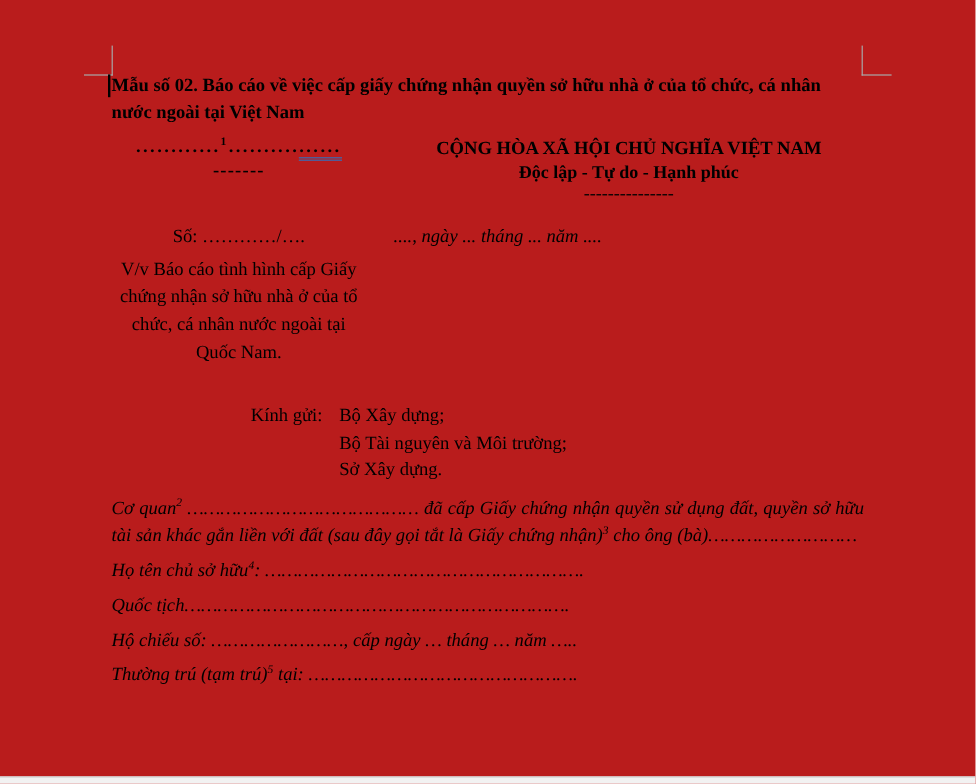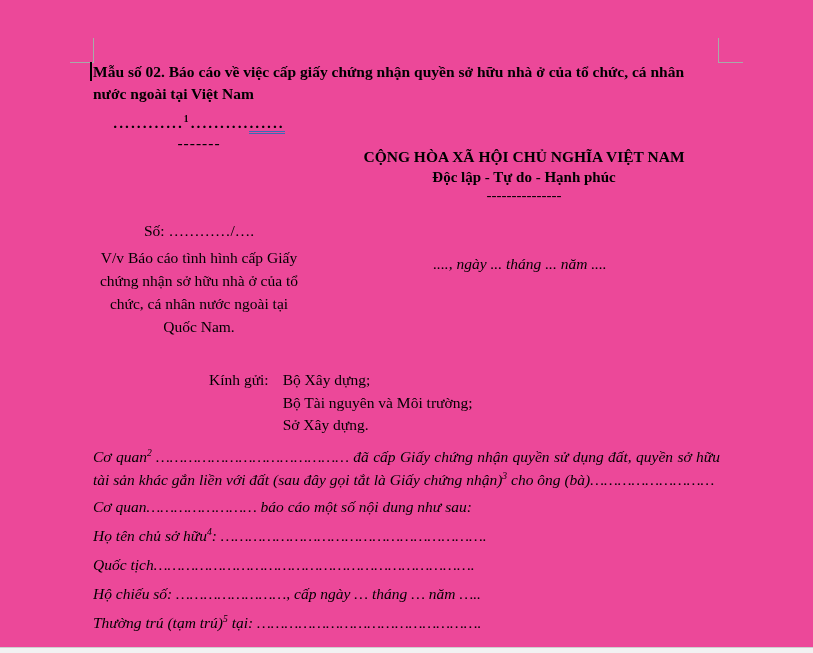--- a/index.html
+++ b/index.html
@@ -13,7 +13,7 @@
   .page {
     position: relative;
     width: 813px; height: 653px;
-    background: #ec4899;
+    background: #b91c1c;
   }
   
   .crop { position: absolute; }

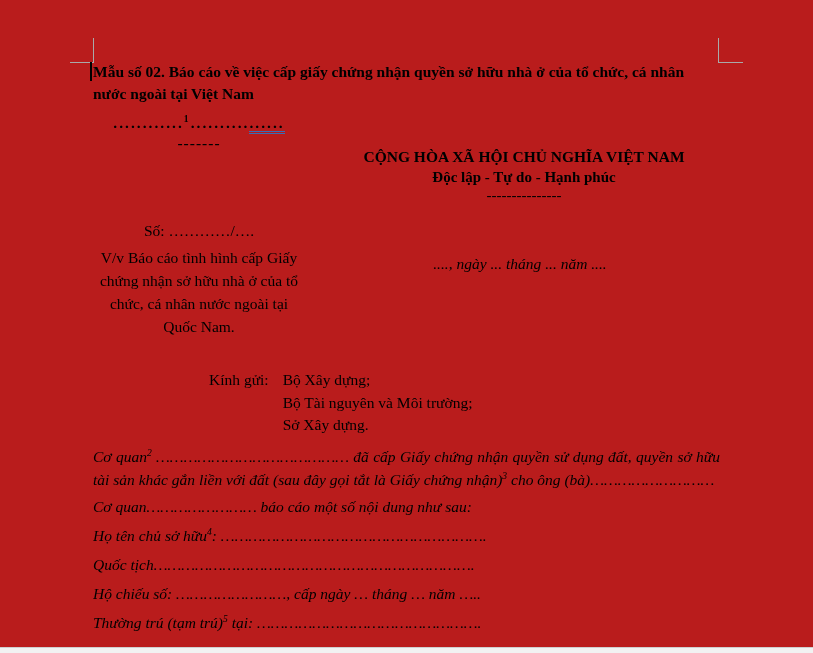--- a/index.html
+++ b/index.html
@@ -39,7 +39,7 @@
 
   .hdr-row { display: flex; justify-content: space-between; margin-top: 9px; }
   .col-left { width: 212px; text-align: center; }
-  .col-right { width: 392px; text-align: center; margin-top: 33px; }
+  .col-right { width: 392px; text-align: center; }
 
   .issuer-dots { font-weight: bold; line-height: 20px; letter-spacing: 2px; }
   .grammar-flag { border-bottom: 3px double var(--grammar-blue, #3a6cb5); }

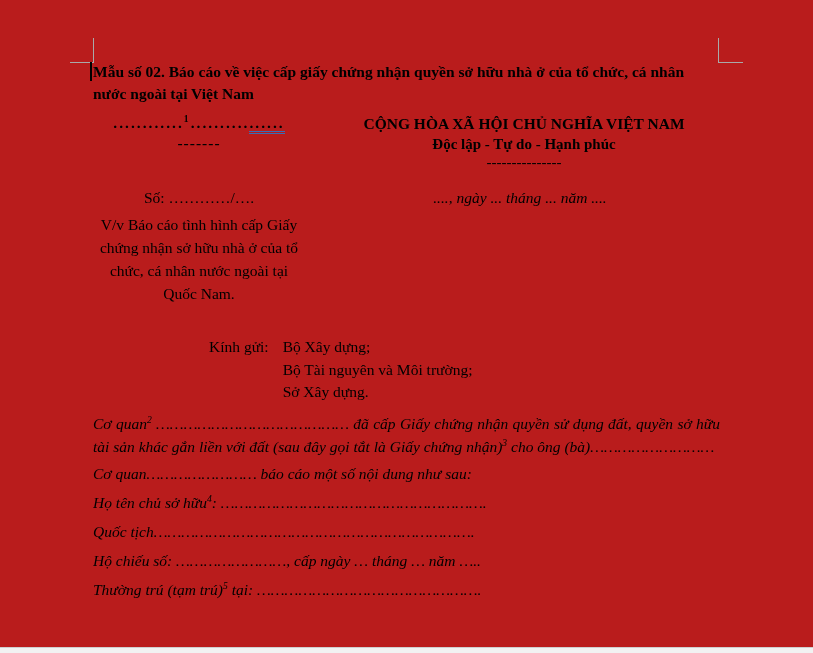--- a/index.html
+++ b/index.html
@@ -52,7 +52,7 @@
   .meta-row { display: flex; justify-content: space-between; margin-top: 17px; }
   .doc-number { line-height: 21px; }
   .subject { margin-top: 5px; line-height: 23px; padding: 0 2px; }
-  .date-line { font-style: italic; text-align: center; padding-right: 8px; line-height: 21px; }
+  .date-line { font-style: italic; text-align: left; padding-right: 8px; line-height: 21px; }
 
   .recipients { display: flex; margin-top: 31px; margin-left: 116px; line-height: 22.5px; }
   .recipients-label { margin-right: 14px; white-space: nowrap; }

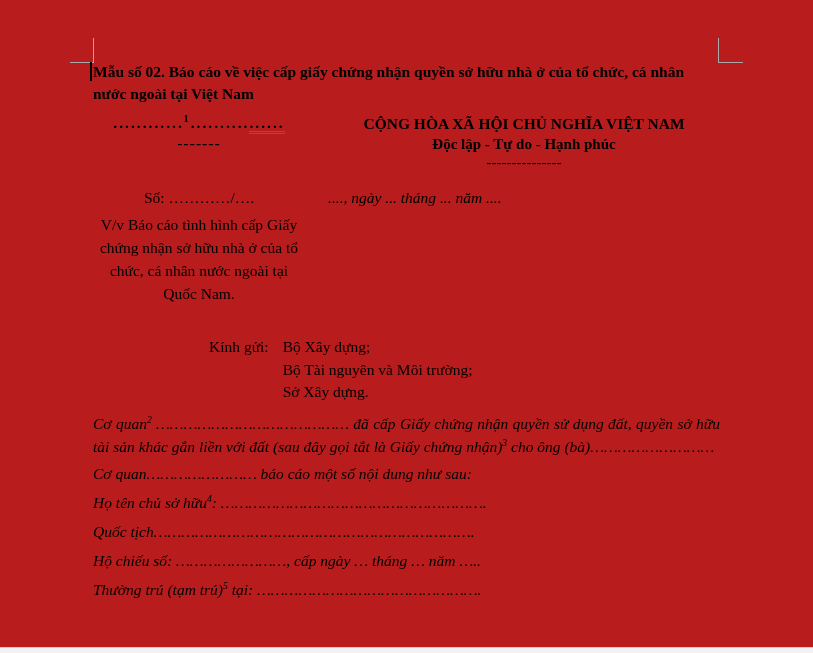--- a/index.html
+++ b/index.html
@@ -116,7 +116,6 @@
 
     <div class="para p1"><span>Cơ quan</span><sup>2</sup><span> …………………………………… đã cấp Giấy chứng nhận quyền sử dụng đất, quyền sở hữu tài sản khác gắn liền với đất (sau đây gọi tắt là Giấy chứng nhận)</span><sup>3</sup><span> cho ông (bà)………………………</span></div>
 
-    <div class="para p2">Cơ quan…………………… báo cáo một số nội dung như sau:</div>
 
     <div class="para form-line"><span>Họ tên chủ sở hữu</span><sup>4</sup><span>: ………………………………………………….</span></div>
 

